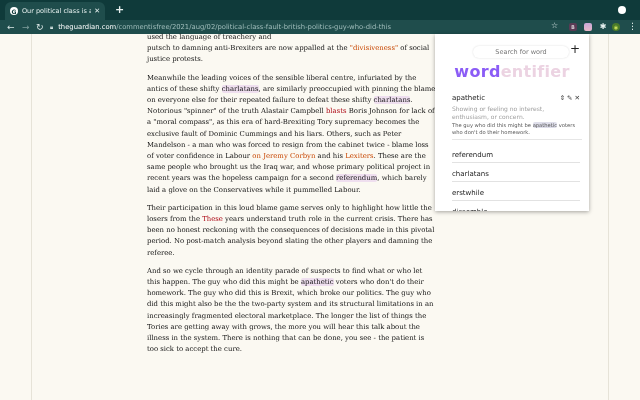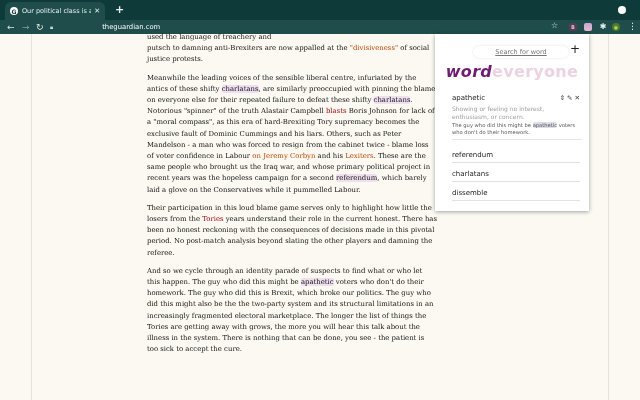--- a/index.html
+++ b/index.html
@@ -16,7 +16,7 @@
 
   .toolbar { position: absolute; left: 0; top: 20px; width: 640px; height: 14px; background: #1f4d4c; }
   .nav-btn { position: absolute; top: 1px; color: #d9e6e5; font-size: 9px; line-height: 12px; }
-  .omnibox { position: absolute; left: 50px; top: 1px; width: 520px; height: 12px; display: flex; align-items: center; font-size: 6.8px; white-space: nowrap; gap: 44px; }
+  .omnibox { position: absolute; left: 50px; top: 1px; width: 520px; height: 12px; display: flex; align-items: center; font-size: 6.8px; white-space: nowrap; }
   .lock { color: #d9e6e5; font-size: 6px; margin-right: 5px; }
   .url-host { color: #ffffff; }
   .url-path { color: #9fbcba; }

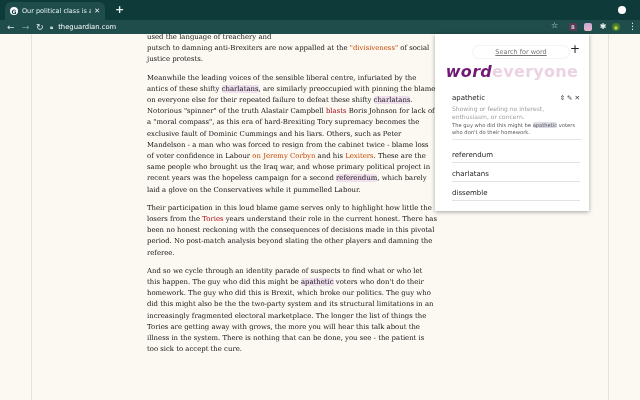--- a/index.html
+++ b/index.html
@@ -76,6 +76,7 @@
   <div class="omnibox">
     <span class="lock">🔒︎</span>
     <span class="url-host">theguardian.com</span>
+      <span class="url-path">/commentisfree/2021/aug/02/political-class-fault-british-politics-guy-who-did-this</span>
   </div>
   <span class="star">☆</span>
   <span class="ext ext-b">B</span>

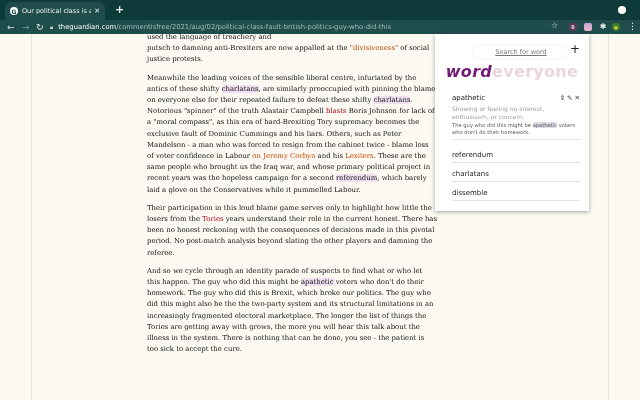--- a/index.html
+++ b/index.html
@@ -40,7 +40,7 @@
 
   
   .popup { position: absolute; left: 435px; top: 34px; width: 154px; height: 177px; background: #ffffff; box-shadow: 0 1px 4px rgba(0,0,0,0.35); overflow: hidden; }
-  .search { position: absolute; left: 38px; top: 12px; width: 96px; height: 12px; border-radius: 6px; box-shadow: 0 0 2px rgba(0,0,0,0.15); font-size: 6.5px; color: #777; display: flex; align-items: center; justify-content: center; text-decoration: underline; }
+  .search { position: absolute; left: 38px; top: 12px; width: 96px; height: 12px; border-radius: 6px; box-shadow: 0 0 2px rgba(0,0,0,0.15); font-size: 6.5px; color: #777; display: flex; align-items: center; justify-content: center; }
   .add-btn { position: absolute; left: 135px; top: 9px; font-size: 12px; line-height: 12px; color: #222; }
   .logo { position: absolute; left: 0; width: 154px; top: 28px; text-align: center; font-size: 16px; font-weight: bold; letter-spacing: 0.3px; }
   .logo-a { color: #701a75; font-style: italic; }

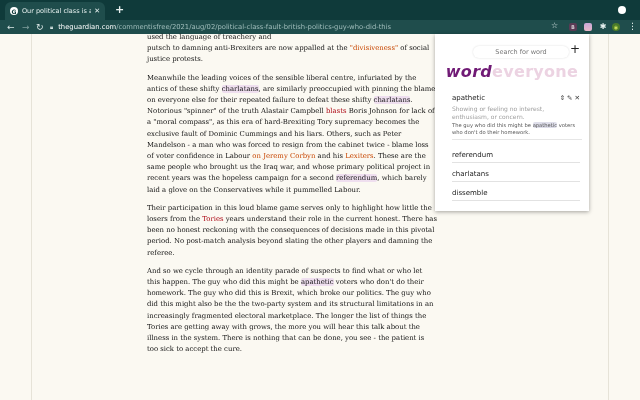--- a/index.html
+++ b/index.html
@@ -43,7 +43,7 @@
   .search { position: absolute; left: 38px; top: 12px; width: 96px; height: 12px; border-radius: 6px; box-shadow: 0 0 2px rgba(0,0,0,0.15); font-size: 6.5px; color: #777; display: flex; align-items: center; justify-content: center; }
   .add-btn { position: absolute; left: 135px; top: 9px; font-size: 12px; line-height: 12px; color: #222; }
   .logo { position: absolute; left: 0; width: 154px; top: 28px; text-align: center; font-size: 16px; font-weight: bold; letter-spacing: 0.3px; }
-  .logo-a { color: #701a75; font-style: italic; }
+  .logo-a { color: #8b5cf6; }
   .logo-b { color: #ecd3e2; }
 
   .entry { position: absolute; left: 17px; top: 60px; width: 130px; }

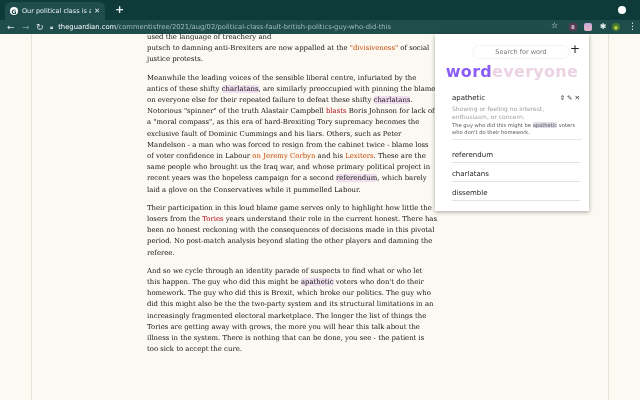--- a/index.html
+++ b/index.html
@@ -110,7 +110,7 @@
 <div class="popup">
   <div class="search">Search for word</div>
   <span class="add-btn">+</span>
-  <div class="logo"><span class="logo-a">word</span><span class="logo-b">everyone</span></div>
+  <div class="logo"><span class="logo-a">word</span><span class="logo-b">entifier</span></div>
 
   <div class="entry">
     <div class="entry-word">apathetic</div>

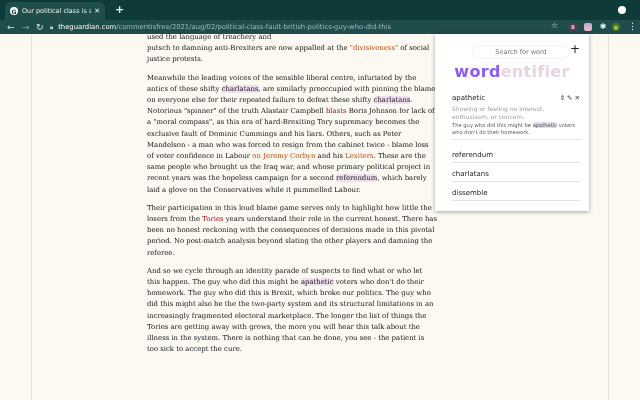--- a/index.html
+++ b/index.html
@@ -124,6 +124,7 @@
   <div class="word-list">
     <div class="word-item">referendum</div>
     <div class="word-item">charlatans</div>
+    <div class="word-item">erstwhile</div>
     <div class="word-item">dissemble</div>
   </div>
 </div>

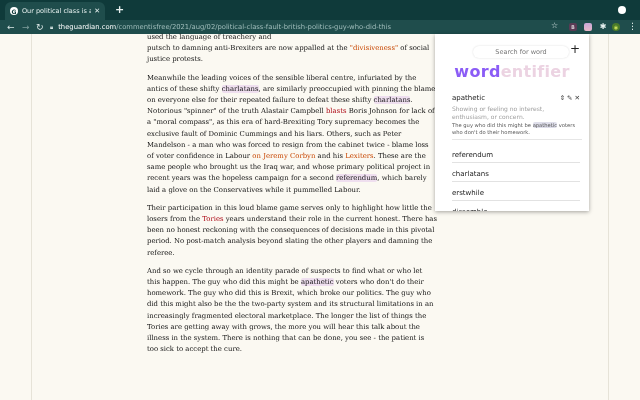--- a/index.html
+++ b/index.html
@@ -99,7 +99,7 @@
       <span>Meanwhile the leading voices of the sensible liberal centre, infuriated by the antics of these shifty </span><span class="hl">charlatans</span><span>, are similarly preoccupied with pinning the blame on everyone else for their repeated failure to defeat these shifty </span><span class="hl">charlatans</span><span>. Notorious "spinner" of the truth Alastair Campbell </span><a class="lnk-red">blasts</a><span> Boris Johnson for lack of a "moral compass", as this era of hard-Brexiting Tory supremacy becomes the exclusive fault of Dominic Cummings and his liars. Others, such as Peter Mandelson - a man who was forced to resign from the cabinet twice - blame loss of voter confidence in Labour </span><a class="lnk">on Jeremy Corbyn</a><span> and his </span><a class="lnk">Lexiters</a><span>. These are the same people who brought us the Iraq war, and whose primary political project in recent years was the hopeless campaign for a second </span><span class="hl">referendum</span><span>, which barely laid a glove on the Conservatives while it pummelled Labour.</span>
     </p>
     <p>
-      <span>Their participation in this loud blame game serves only to highlight how little the losers from the </span><a class="lnk-red">Tories</a><span> years understand their role in the current honest. There has been no honest reckoning with the consequences of decisions made in this pivotal period. No post-match analysis beyond slating the other players and damning the referee.</span>
+      <span>Their participation in this loud blame game serves only to highlight how little the losers from the </span><a class="lnk-red">These</a><span> years understand their role in the current honest. There has been no honest reckoning with the consequences of decisions made in this pivotal period. No post-match analysis beyond slating the other players and damning the referee.</span>
     </p>
     <p>
       <span>And so we cycle through an identity parade of suspects to find what or who let this happen. The guy who did this might be </span><span class="hl">apathetic</span><span> voters who don't do their homework. The guy who did this is Brexit, which broke our politics. The guy who did this might also be the the two-party system and its structural limitations in an increasingly fragmented electoral marketplace. The longer the list of things the Tories are getting away with grows, the more you will hear this talk about the illness in the system. There is nothing that can be done, you see - the patient is too sick to accept the cure.</span>

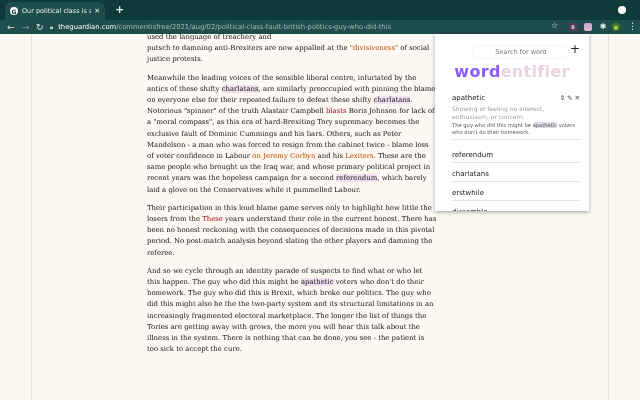--- a/index.html
+++ b/index.html
@@ -99,7 +99,7 @@
       <span>Meanwhile the leading voices of the sensible liberal centre, infuriated by the antics of these shifty </span><span class="hl">charlatans</span><span>, are similarly preoccupied with pinning the blame on everyone else for their repeated failure to defeat these shifty </span><span class="hl">charlatans</span><span>. Notorious "spinner" of the truth Alastair Campbell </span><a class="lnk-red">blasts</a><span> Boris Johnson for lack of a "moral compass", as this era of hard-Brexiting Tory supremacy becomes the exclusive fault of Dominic Cummings and his liars. Others, such as Peter Mandelson - a man who was forced to resign from the cabinet twice - blame loss of voter confidence in Labour </span><a class="lnk">on Jeremy Corbyn</a><span> and his </span><a class="lnk">Lexiters</a><span>. These are the same people who brought us the Iraq war, and whose primary political project in recent years was the hopeless campaign for a second </span><span class="hl">referendum</span><span>, which barely laid a glove on the Conservatives while it pummelled Labour.</span>
     </p>
     <p>
-      <span>Their participation in this loud blame game serves only to highlight how little the losers from the </span><a class="lnk-red">These</a><span> years understand their role in the current honest. There has been no honest reckoning with the consequences of decisions made in this pivotal period. No post-match analysis beyond slating the other players and damning the referee.</span>
+      <span>Their participation in this loud blame game serves only to highlight how little the losers from the </span><a class="lnk-red">These</a><span> years understand truth role in the current crisis. There has been no honest reckoning with the consequences of decisions made in this pivotal period. No post-match analysis beyond slating the other players and damning the referee.</span>
     </p>
     <p>
       <span>And so we cycle through an identity parade of suspects to find what or who let this happen. The guy who did this might be </span><span class="hl">apathetic</span><span> voters who don't do their homework. The guy who did this is Brexit, which broke our politics. The guy who did this might also be the the two-party system and its structural limitations in an increasingly fragmented electoral marketplace. The longer the list of things the Tories are getting away with grows, the more you will hear this talk about the illness in the system. There is nothing that can be done, you see - the patient is too sick to accept the cure.</span>

